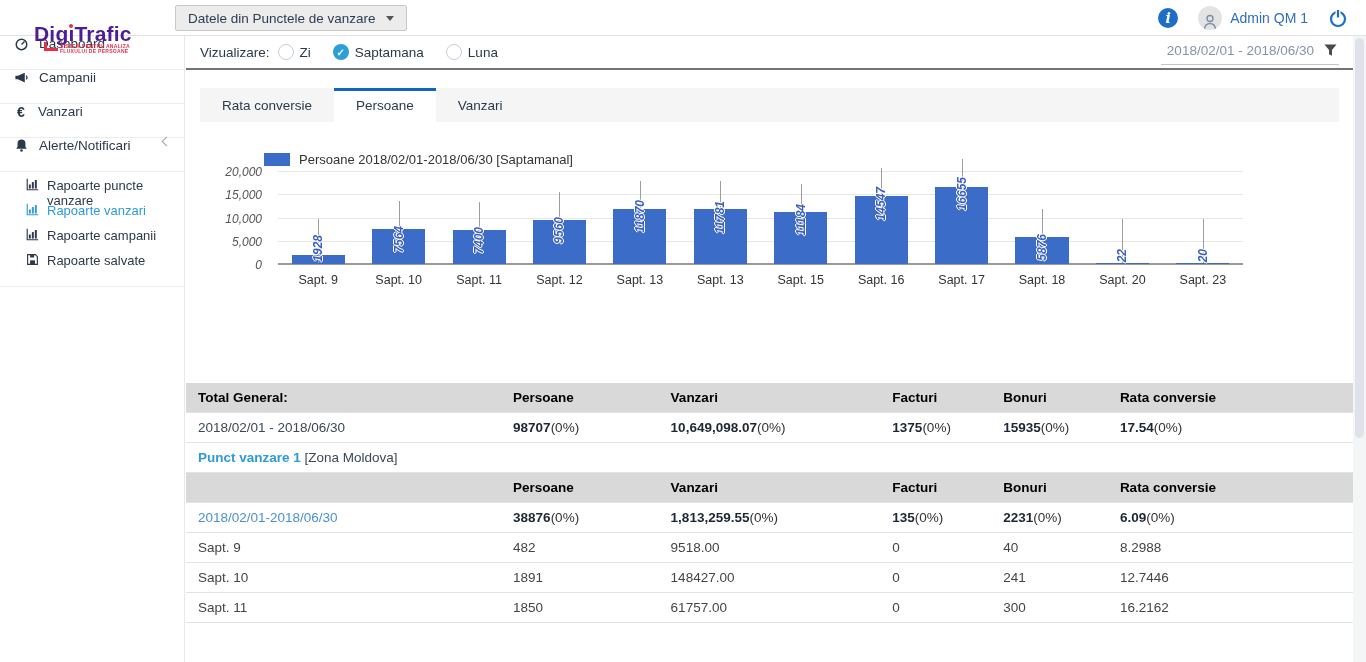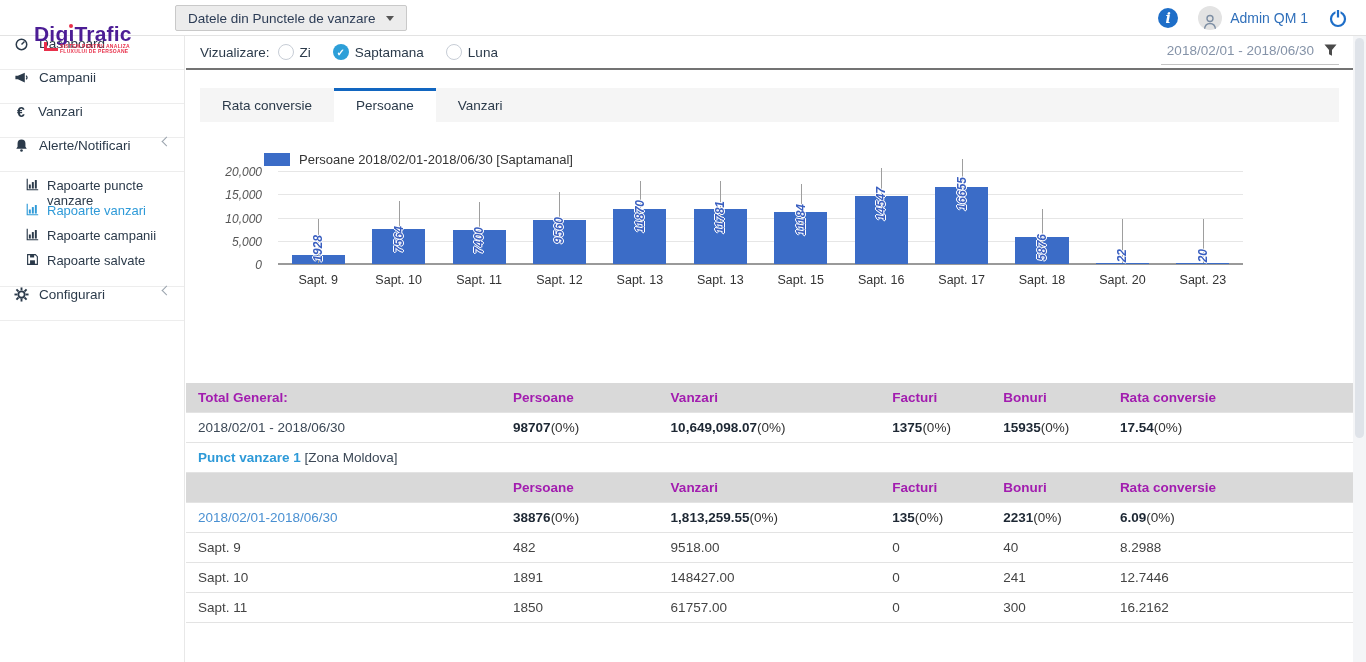--- a/index.html
+++ b/index.html
@@ -204,24 +204,6 @@
         <span>Rapoarte salvate</span>
       </div>
     </div>
-    <div class="side-item">
-      <span><svg width="15" height="15" viewBox="0 0 16 16">
-            <g stroke="#2b3a4a" stroke-width="2">
-              <line x1="8" y1="0.5" x2="8" y2="3.5"></line>
-              <line x1="8" y1="12.5" x2="8" y2="15.5"></line>
-              <line x1="0.5" y1="8" x2="3.5" y2="8"></line>
-              <line x1="12.5" y1="8" x2="15.5" y2="8"></line>
-              <line x1="2.6" y1="2.6" x2="4.8" y2="4.8"></line>
-              <line x1="11.2" y1="11.2" x2="13.4" y2="13.4"></line>
-              <line x1="2.6" y1="13.4" x2="4.8" y2="11.2"></line>
-              <line x1="11.2" y1="4.8" x2="13.4" y2="2.6"></line>
-            </g>
-            <circle cx="8" cy="8" r="3.4" fill="none" stroke="#2b3a4a" stroke-width="2"></circle>
-            <circle cx="8" cy="8" r="1.2" fill="#fff"></circle>
-          </svg></span>
-      <span class="lbl">Configurari</span>
-      <span class="chev left"></span>
-    </div>
   </div>
 
   <div class="vscroll">

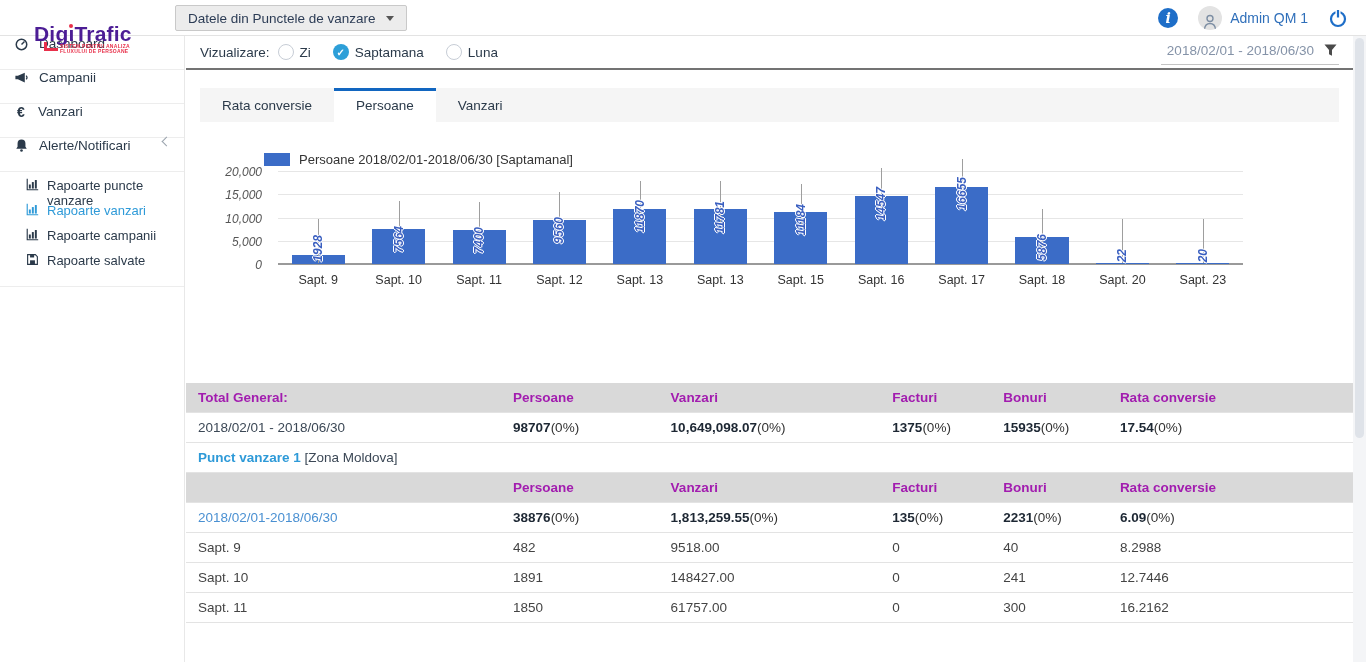--- a/index.html
+++ b/index.html
@@ -91,7 +91,7 @@
   
   table.report { width:100%; border-collapse:collapse; font-size:13.5px; }
   table.report td { padding:7px 12px; border-bottom:1px solid #e3e3e3; color:#3c4856; }
-  tr.thead td { background:#d9d9d9; font-weight:bold; color:#a21caf; }
+  tr.thead td { background:#d9d9d9; font-weight:bold; color:#000000; }
   td b { color:#1d2733; }
   .pct { color:#333; }
   .blue-link { color:#2e9ad8; font-weight:bold; cursor:pointer; }

